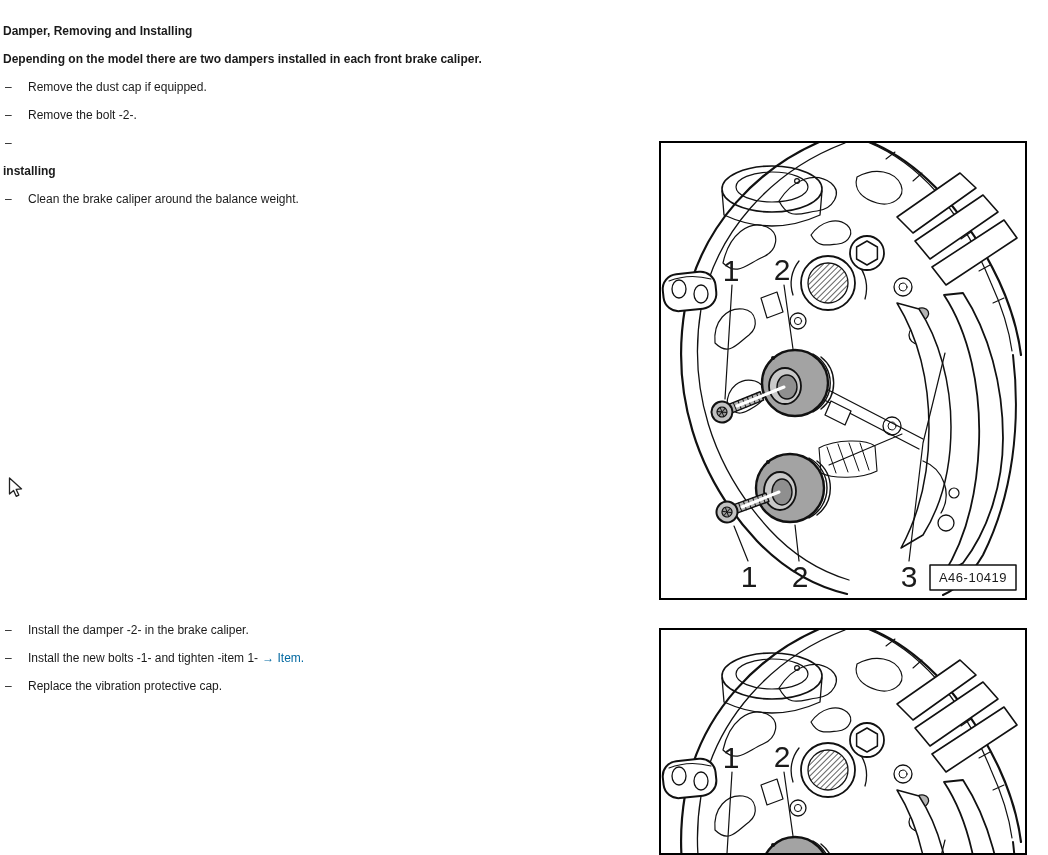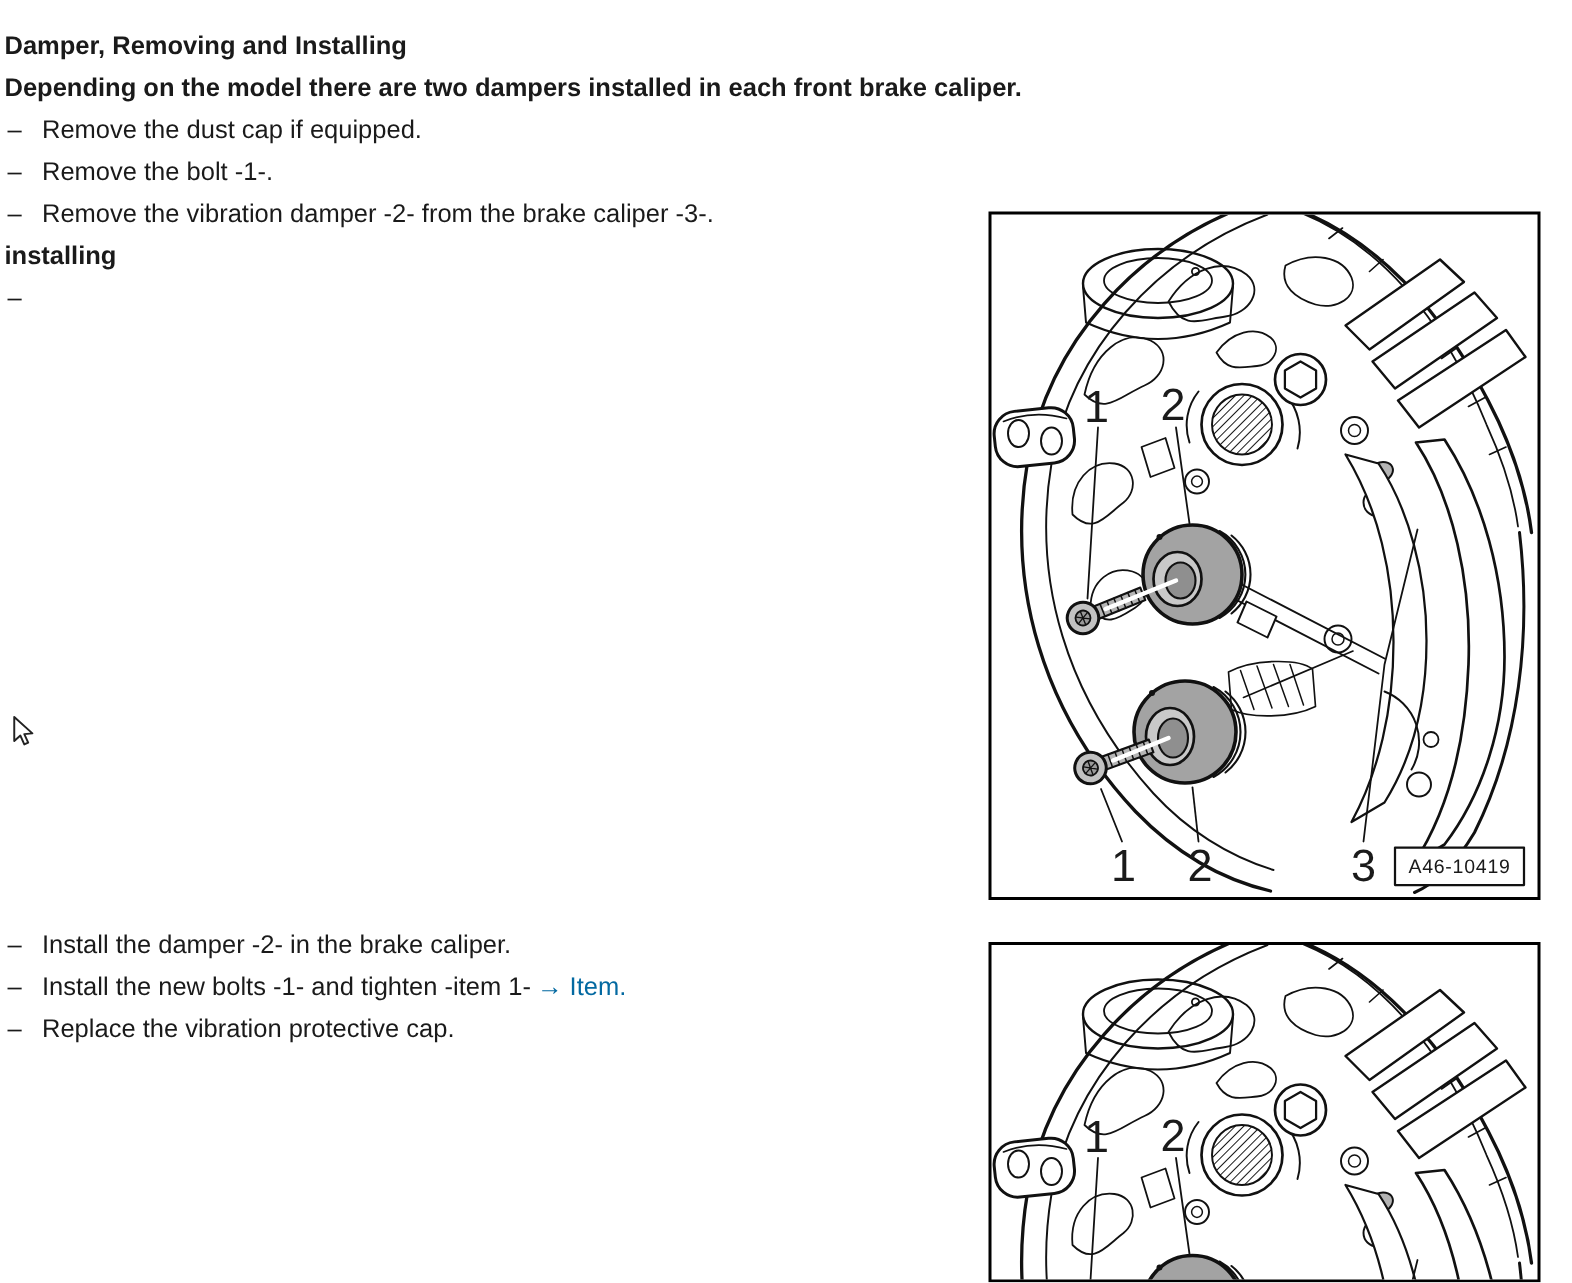--- a/index.html
+++ b/index.html
@@ -24,7 +24,7 @@
     height: 28px;
     display: flex;
     align-items: center;
-    font-size: 17px;
+    font-size: 12px;
     white-space: nowrap;
   }
   .bold { font-weight: bold; }

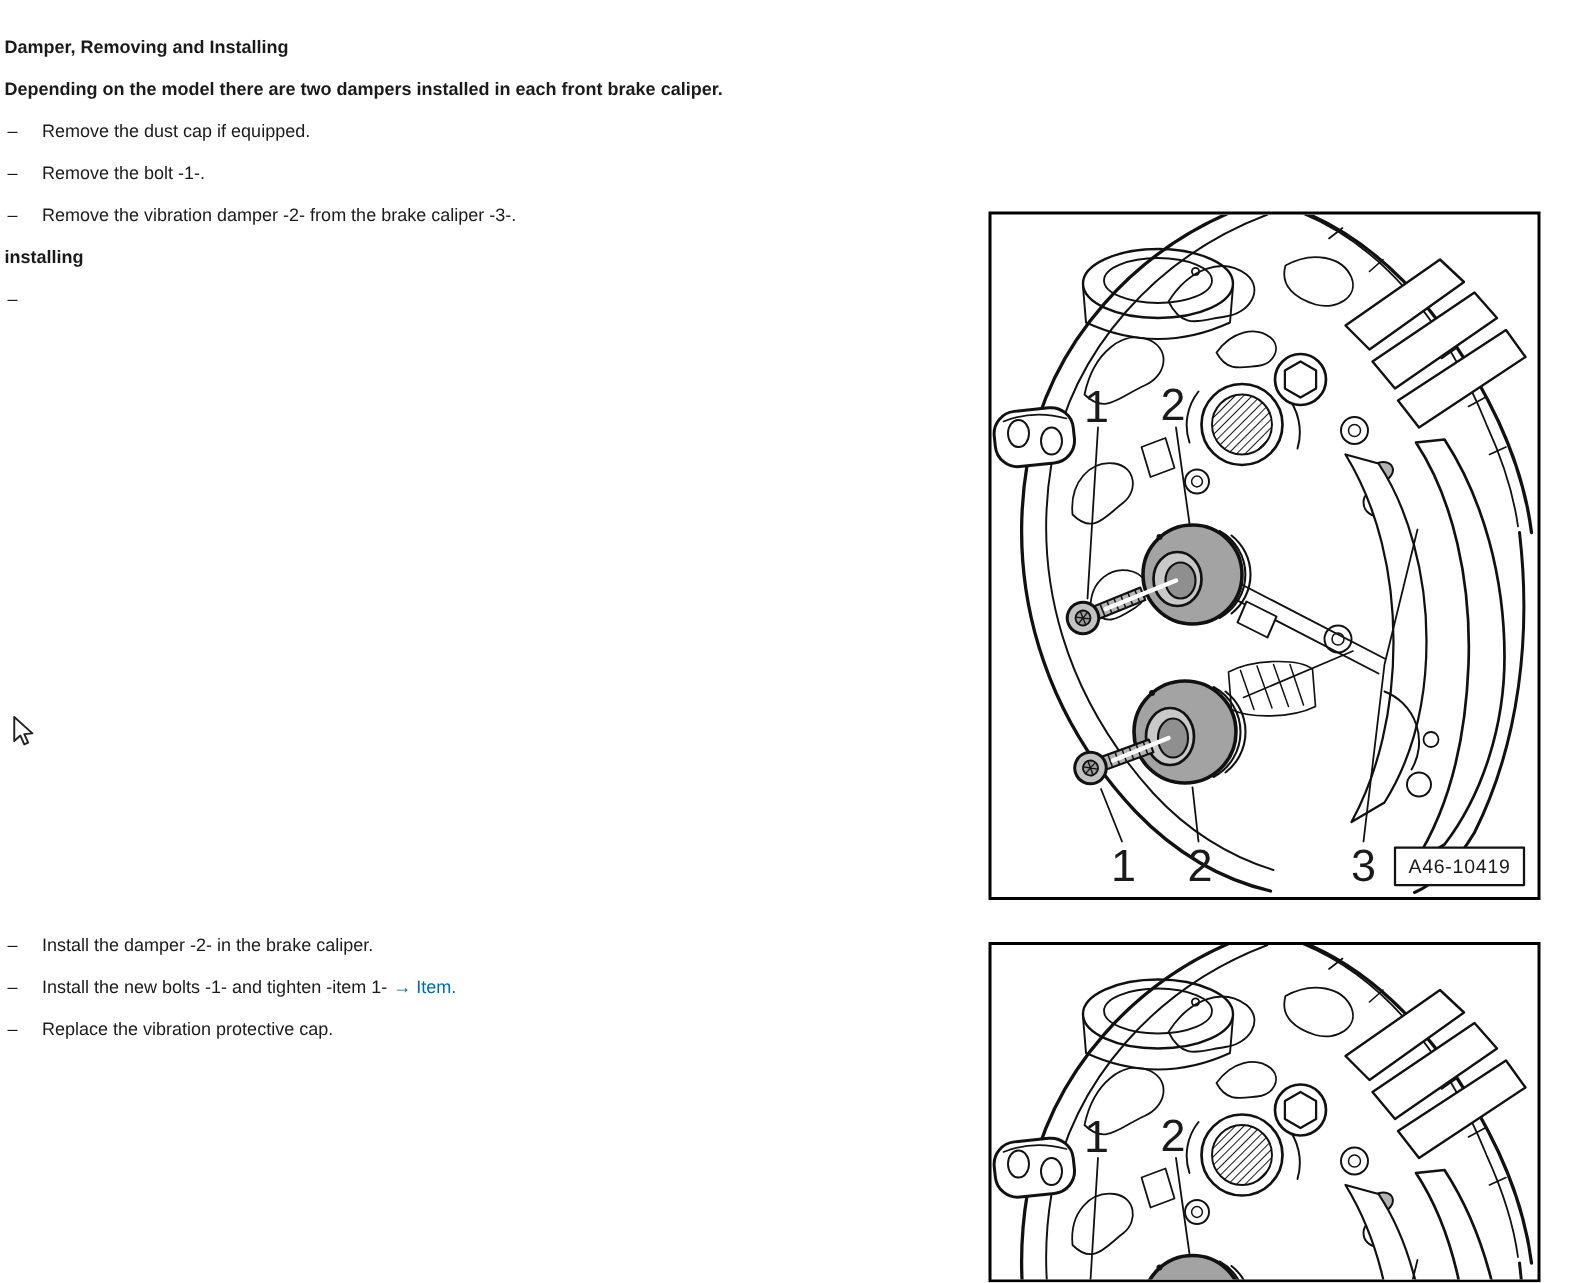--- a/index.html
+++ b/index.html
@@ -73,7 +73,7 @@
     </div>
     <div class="line step">
       <span class="dash">–</span>
-      <span>Remove the bolt -1-.</span>
+      <span>Remove the bolt -2-.</span>
     </div>
     <div class="line step">
       <span class="dash">–</span>

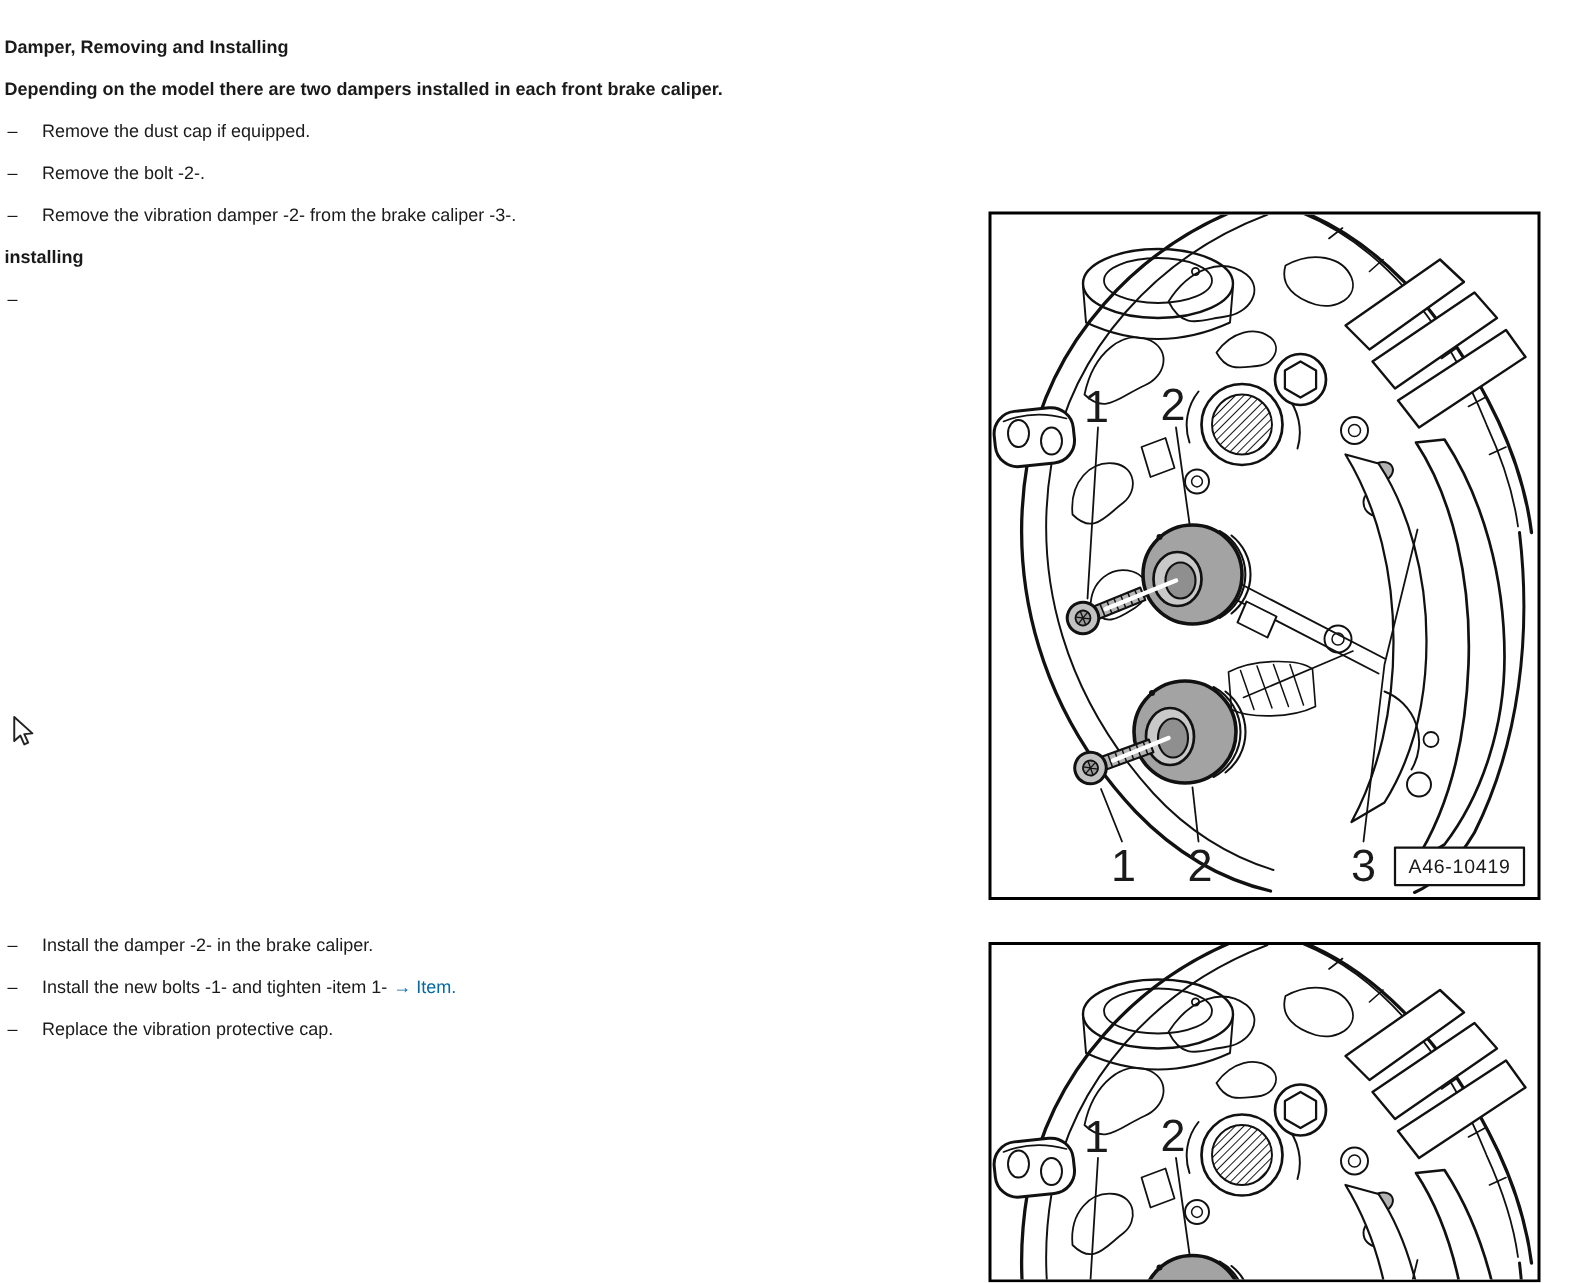--- a/index.html
+++ b/index.html
@@ -77,7 +77,6 @@
     </div>
     <div class="line step">
       <span class="dash">–</span>
-      <span>Remove the vibration damper -2- from the brake caliper -3-.</span>
     </div>
     <div class="line bold">installing</div>
     <div class="line step">

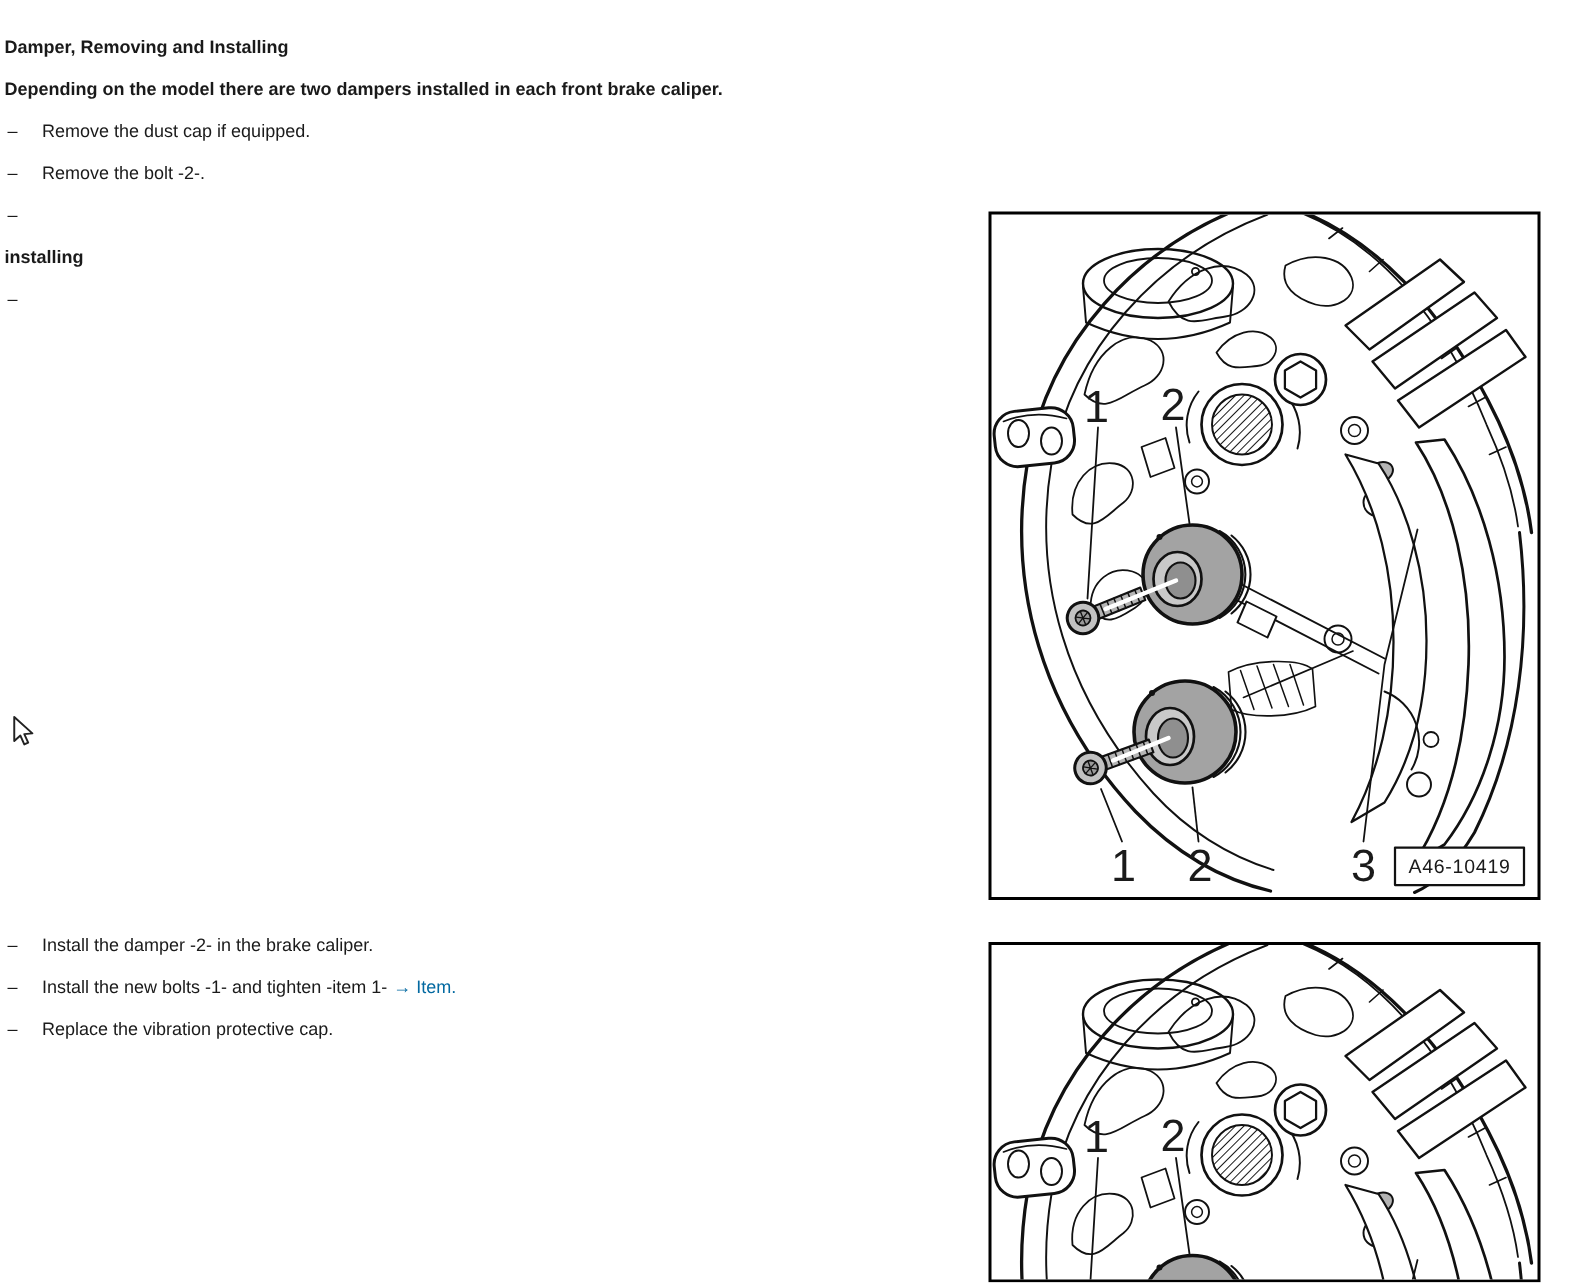--- a/index.html
+++ b/index.html
@@ -81,6 +81,7 @@
     <div class="line bold">installing</div>
     <div class="line step">
       <span class="dash">–</span>
+      <span>Clean the brake caliper around the balance weight.</span>
     </div>
   </div>
 

